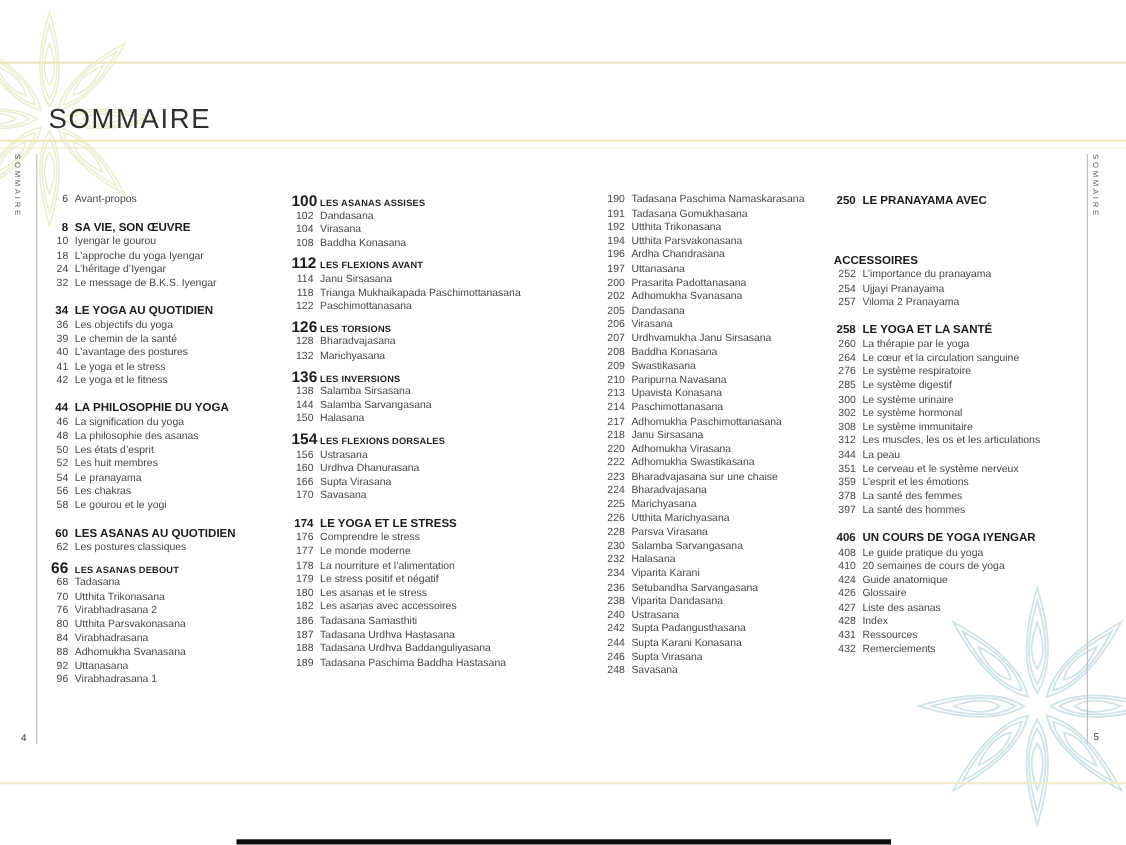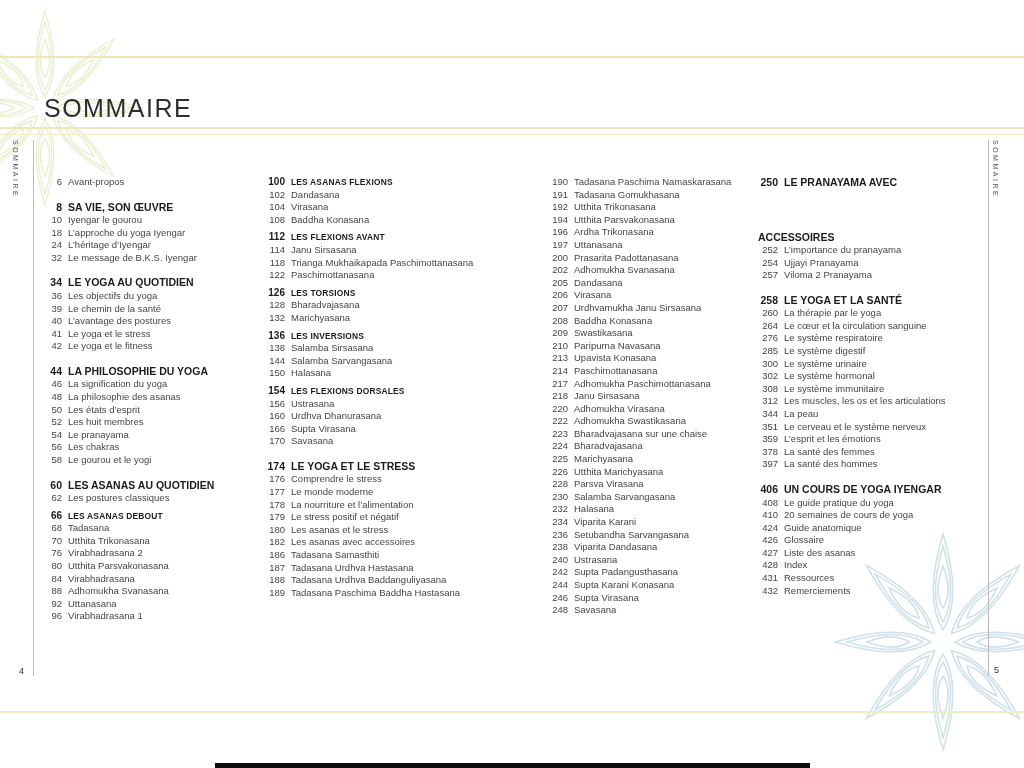--- a/index.html
+++ b/index.html
@@ -43,7 +43,7 @@
   .row.chapter .num,.row.chapter .lbl{font-weight:bold;font-size:10.5px;color:#1b1b1b;}
   .row.sub{margin-top:5px;}
   .row.sub .lbl{font-weight:bold;font-size:8.4px;letter-spacing:.2px;color:#1b1b1b;}
-  .row.sub .num{font-weight:bold;font-size:10px;color:#1b1b1b;}
+  .row.sub .num{font-weight:bold;font-size:14px;color:#1b1b1b;}
   .row.cont{margin-top:0;}
   .row.cont .lbl{margin-left:0;margin-top:41px;}
   .col .row:first-child{margin-top:0;}

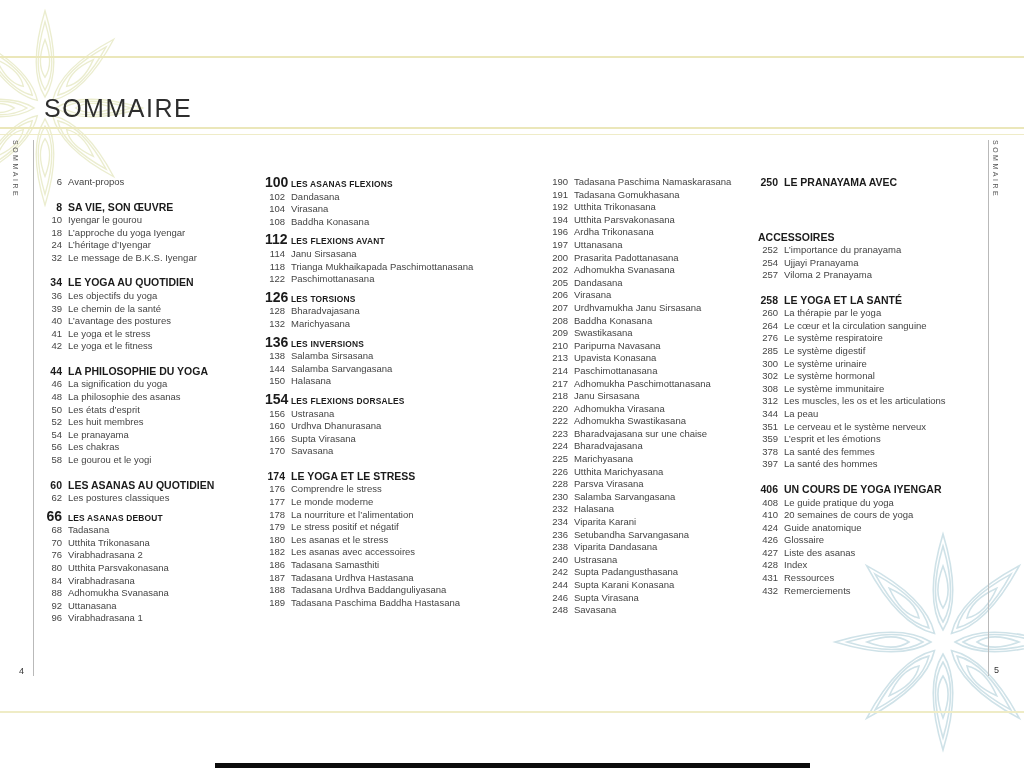--- a/index.html
+++ b/index.html
@@ -294,7 +294,7 @@
   <div id="col-1" class="col">
       <div class="row sub">
         <span class="num">100</span>
-        <span class="lbl">LES ASANAS FLEXIONS</span>
+        <span class="lbl">LES ASANAS ASSISES</span>
       </div>
       <div class="row item">
         <span class="num">102</span>

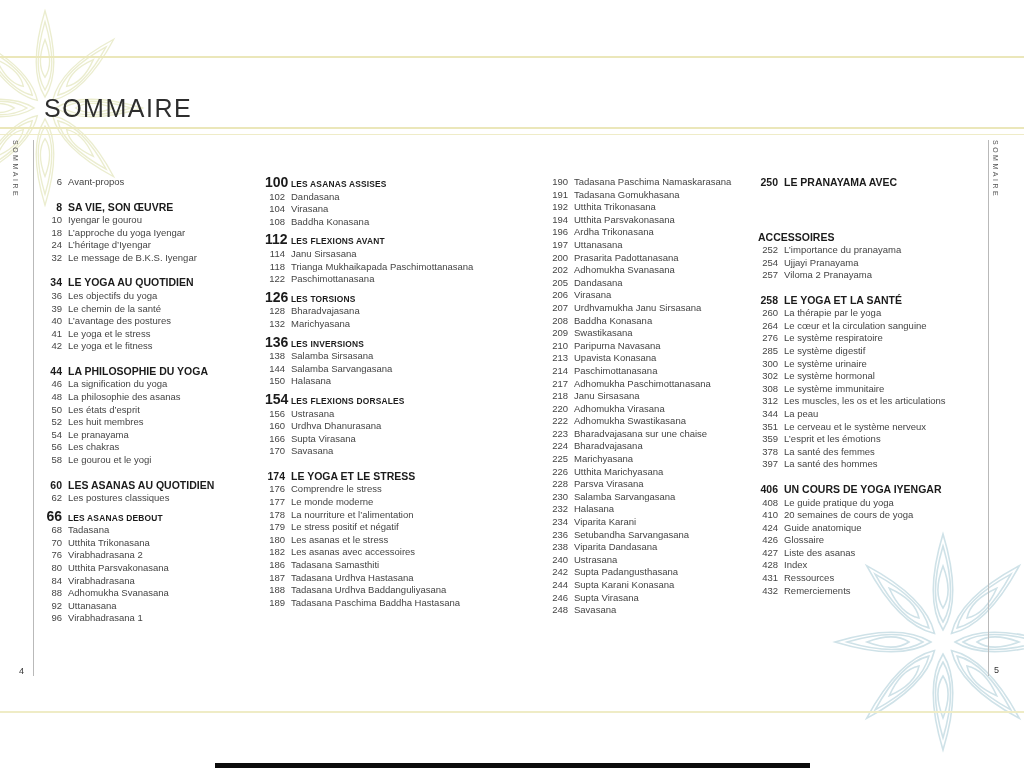--- a/index.html
+++ b/index.html
@@ -436,7 +436,7 @@
       </div>
       <div class="row item">
         <span class="num">196</span>
-        <span class="lbl">Ardha Trikonasana</span>
+        <span class="lbl">Ardha Chandrasana</span>
       </div>
       <div class="row item">
         <span class="num">197</span>

